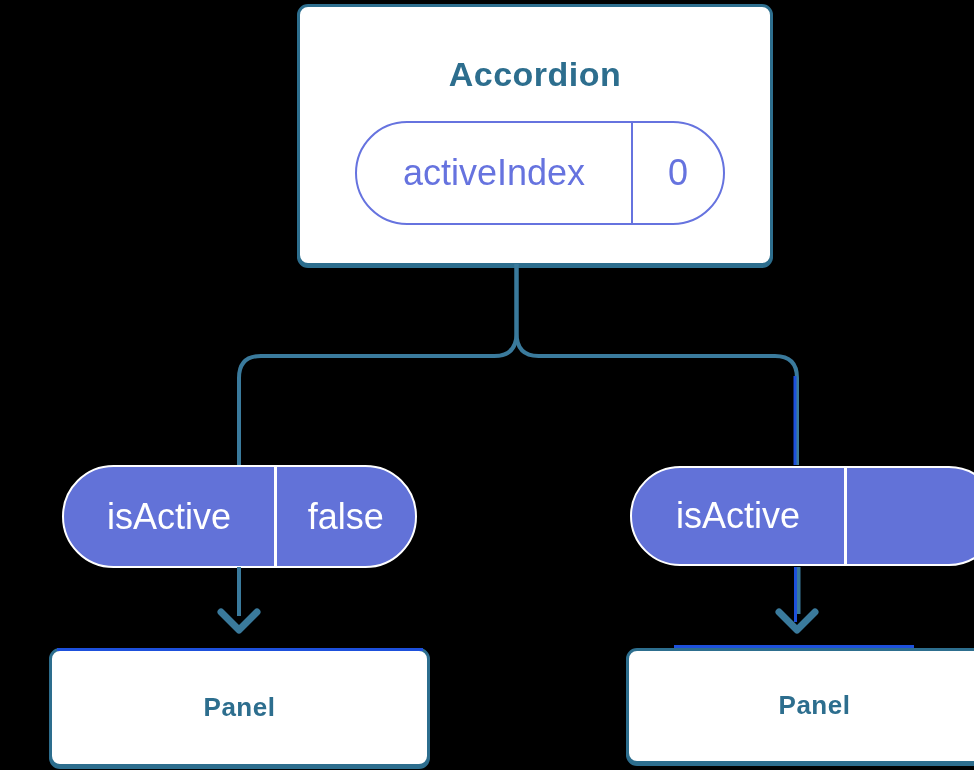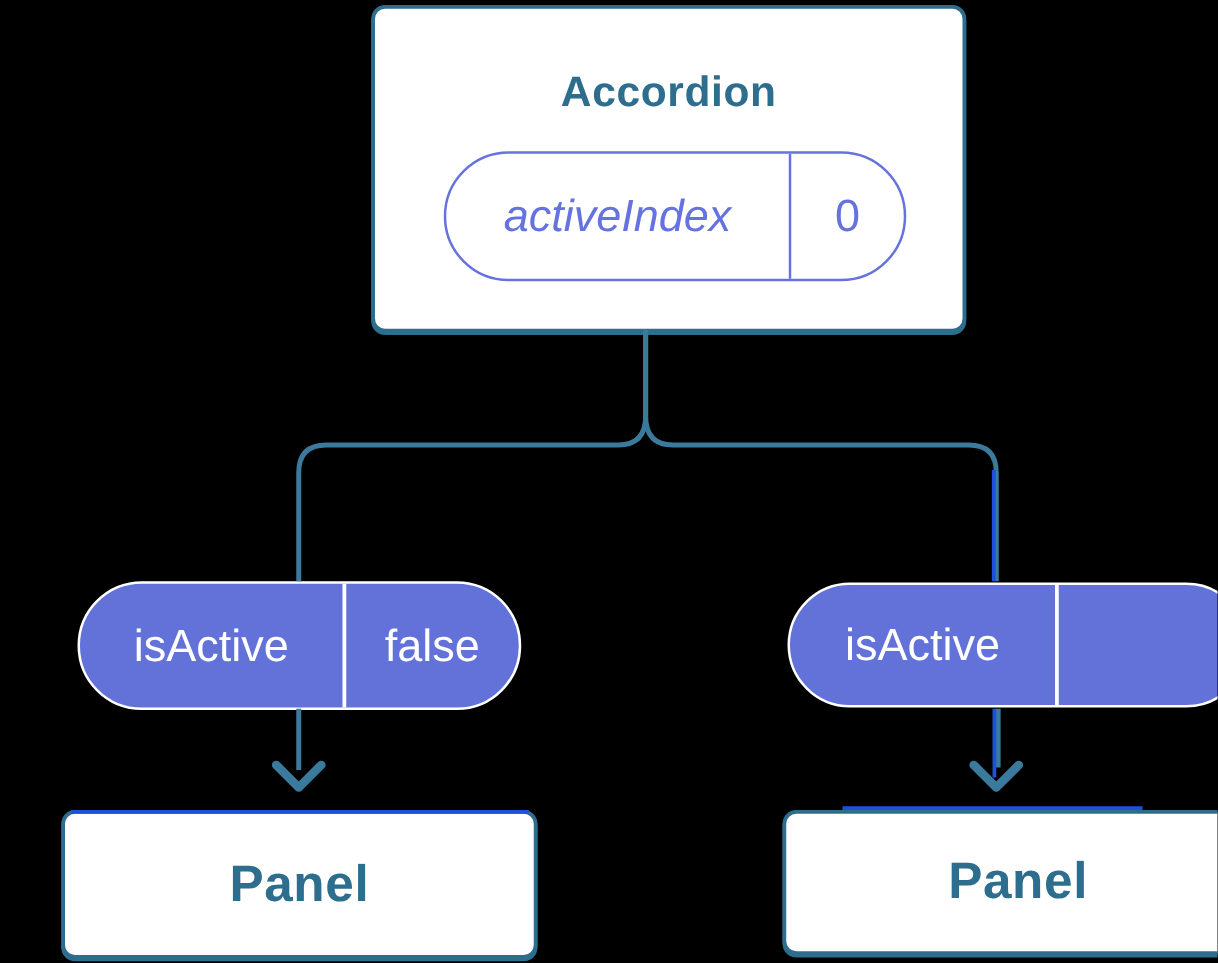--- a/index.html
+++ b/index.html
@@ -67,7 +67,7 @@
     color: var(--purple_outline, #6673df);
     font-size: 36px;
   }
-  .state-pill .seg-name  { width: 274px; display: flex; align-items: center; justify-content: center; font-style: italic; }
+  .state-pill .seg-name  { width: 274px; display: flex; align-items: center; justify-content: center; }
   .state-pill .seg-value { flex: 1; display: flex; align-items: center; justify-content: center; }
   .state-pill .divider {
     width: 2px; height: 100%;

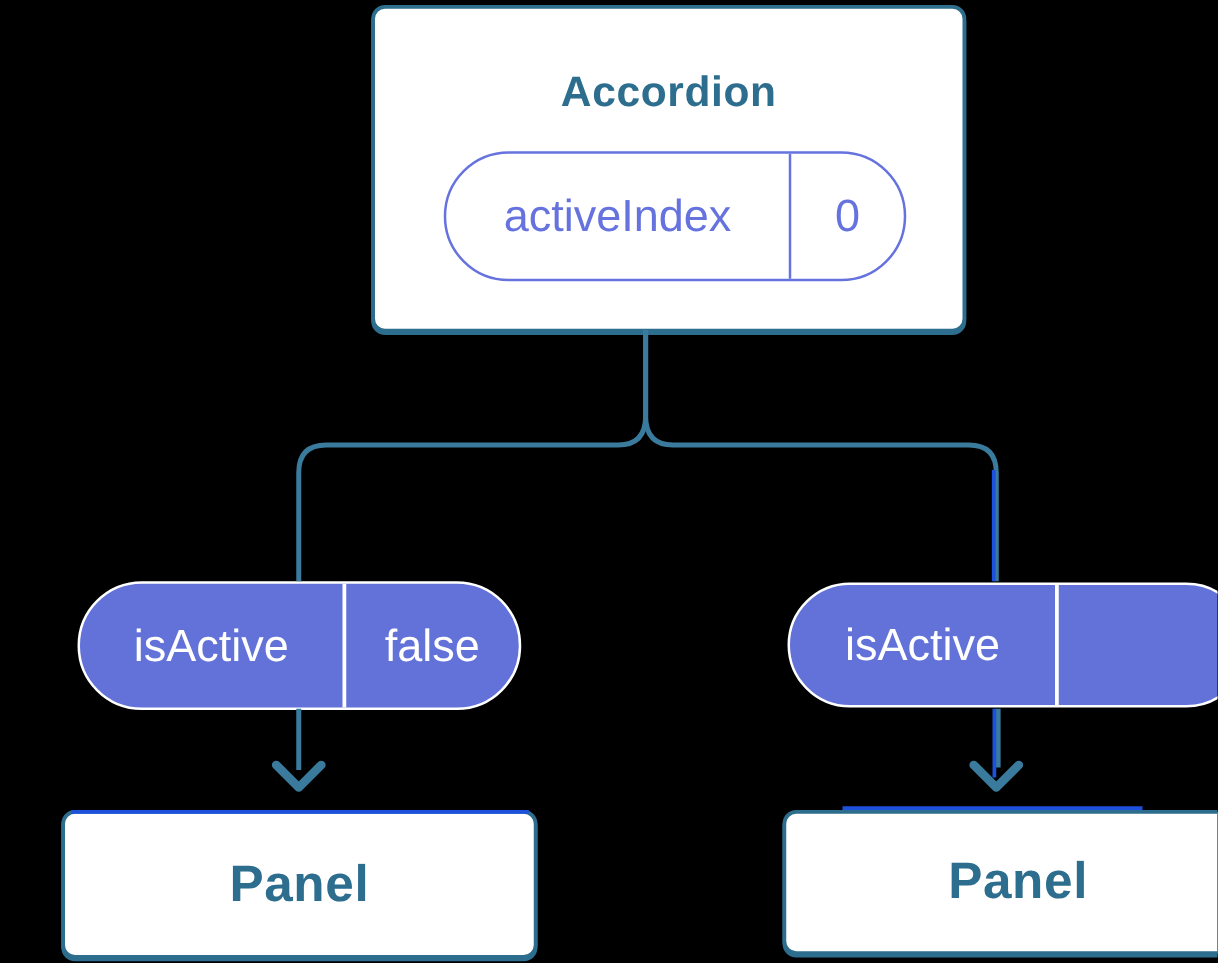--- a/index.html
+++ b/index.html
@@ -52,7 +52,7 @@
   .panel-title {
     top: 50%;
     transform: translateY(-52%);
-    font-size: 41px;
+    font-size: 26px;
   }
 
   

